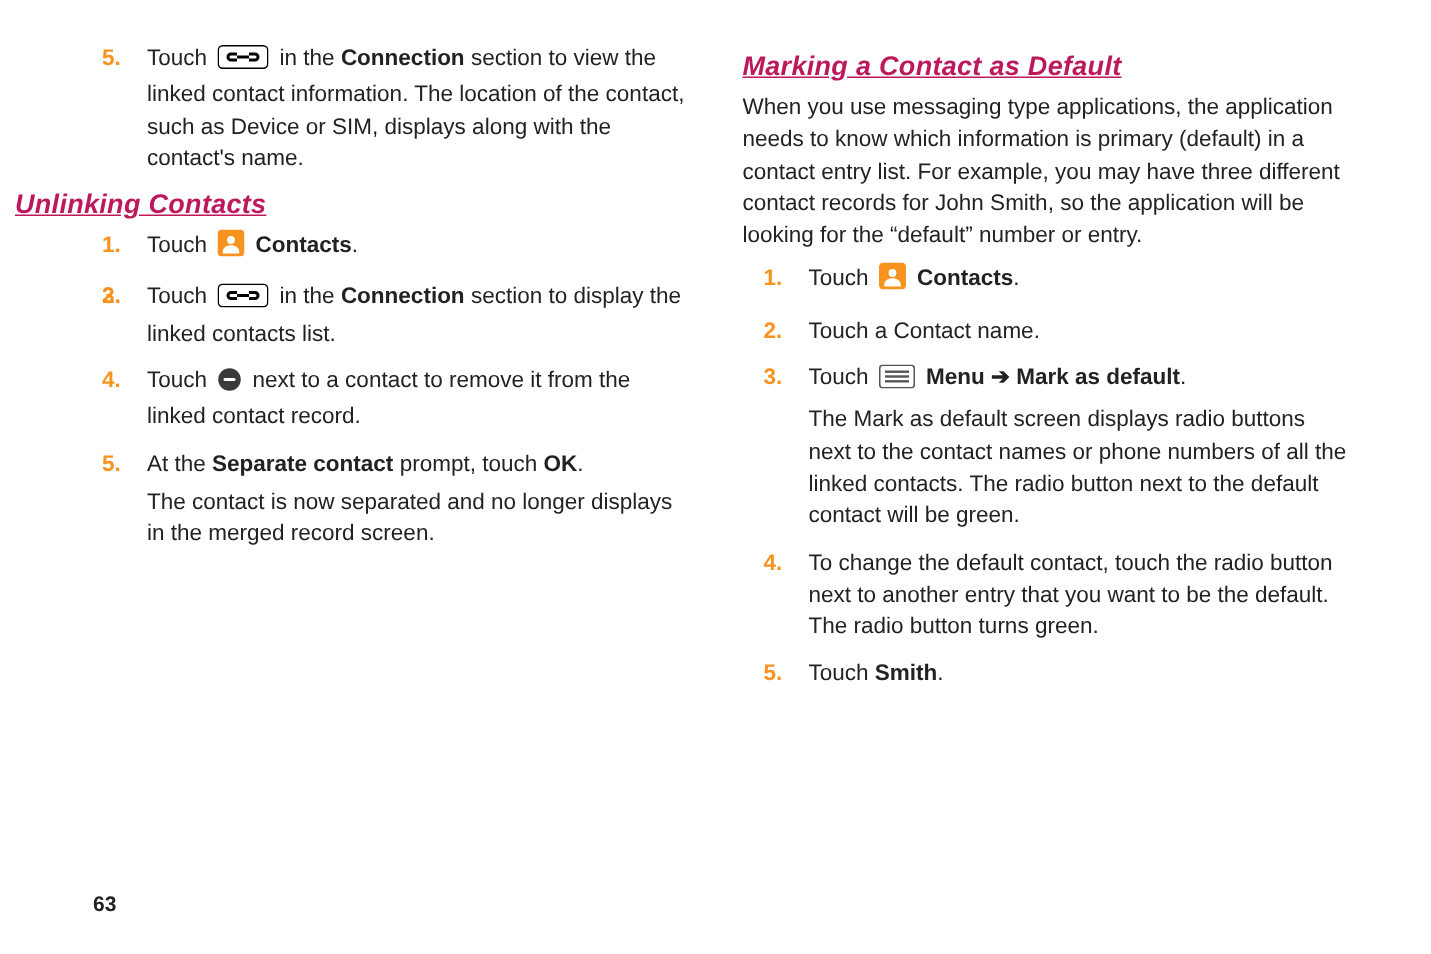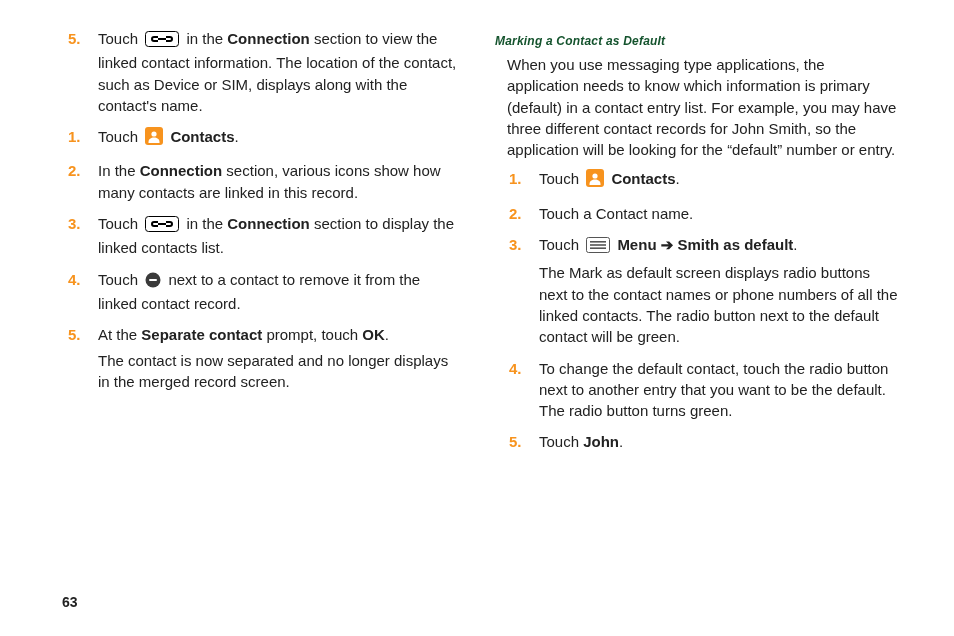--- a/index.html
+++ b/index.html
@@ -27,10 +27,11 @@
     font-family: "Helvetica Neue", Helvetica, Arial, sans-serif;
     font-style: italic;
     font-weight: 800;
-    color: #14532d;
-    font-size: 12px;
+    color: #be185d;
+    font-size: 18px;
     letter-spacing: 0.2px;
     margin: 6px 0 6px -44px;
+    text-decoration: underline;
   }
   .right .heading {
     margin-left: 0;

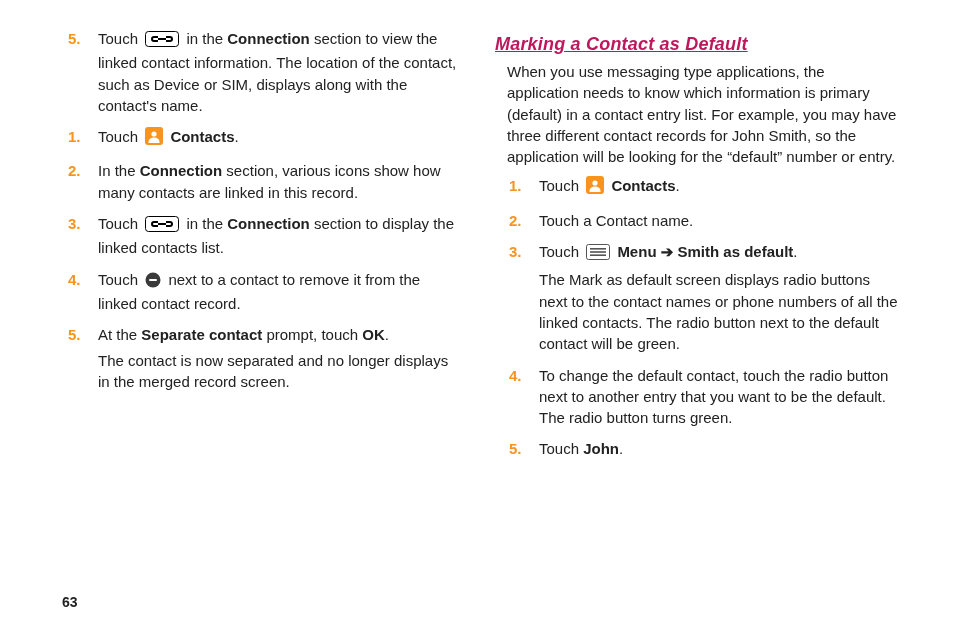--- a/index.html
+++ b/index.html
@@ -43,7 +43,7 @@
     margin: 0 0 8px 0;
   }
   .intro {
-    margin-left: 12px;
+    margin-left: 0;
   }
   ol.steps {
     list-style: none;

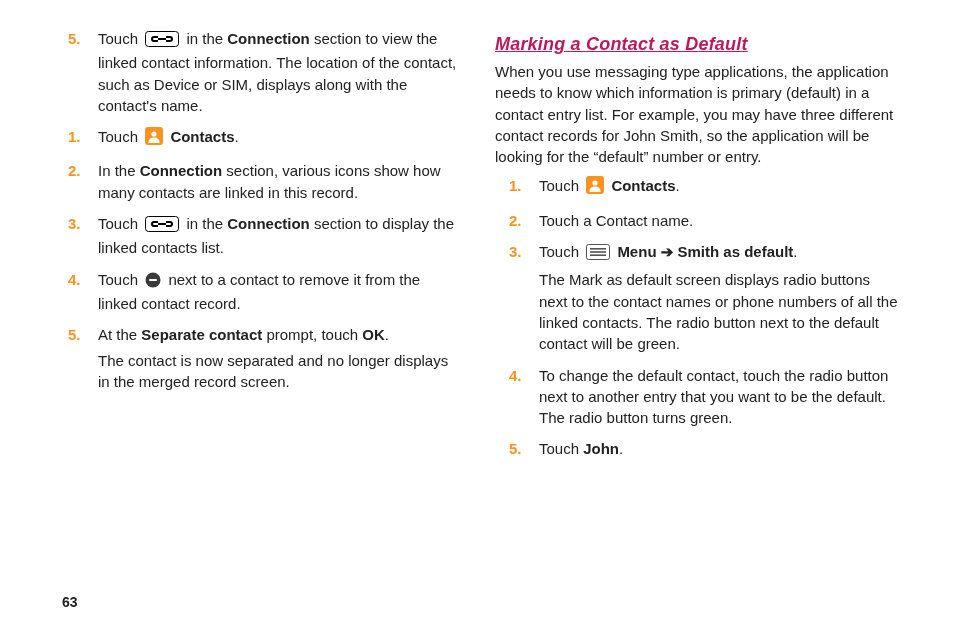--- a/index.html
+++ b/index.html
@@ -117,6 +117,7 @@
       </li>
     </ol>
 
+    <div class="heading">Unlinking Contacts</div>
 
     <ol class="steps restart">
 

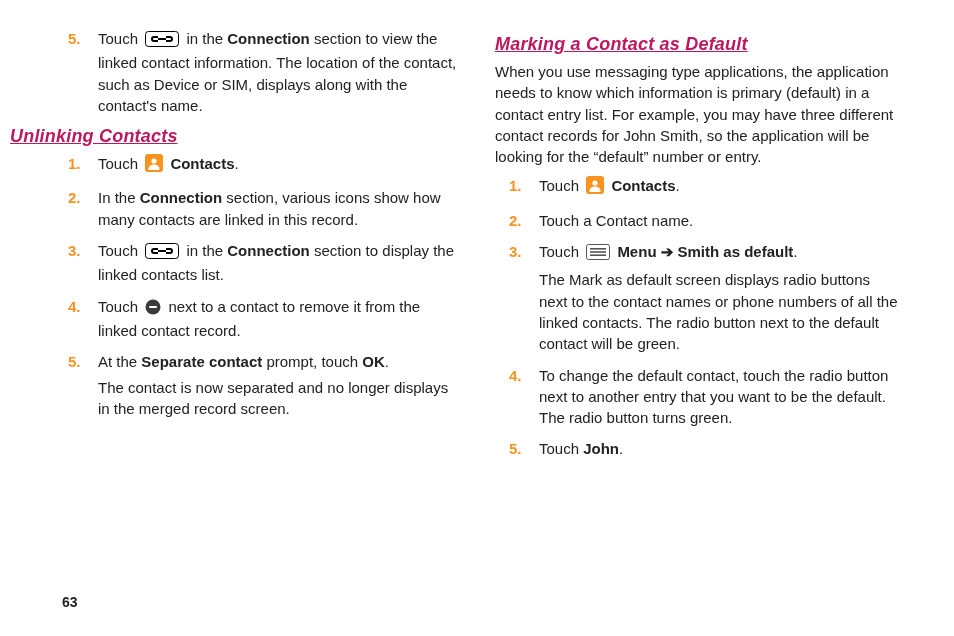--- a/index.html
+++ b/index.html
@@ -134,9 +134,6 @@
       </li>
 
       <li>
-        <span class="sub">
-          <span>In the </span><b>Connection</b><span> section, various icons show how many contacts are linked in this record.</span>
-        </span>
       </li>
 
       <li>

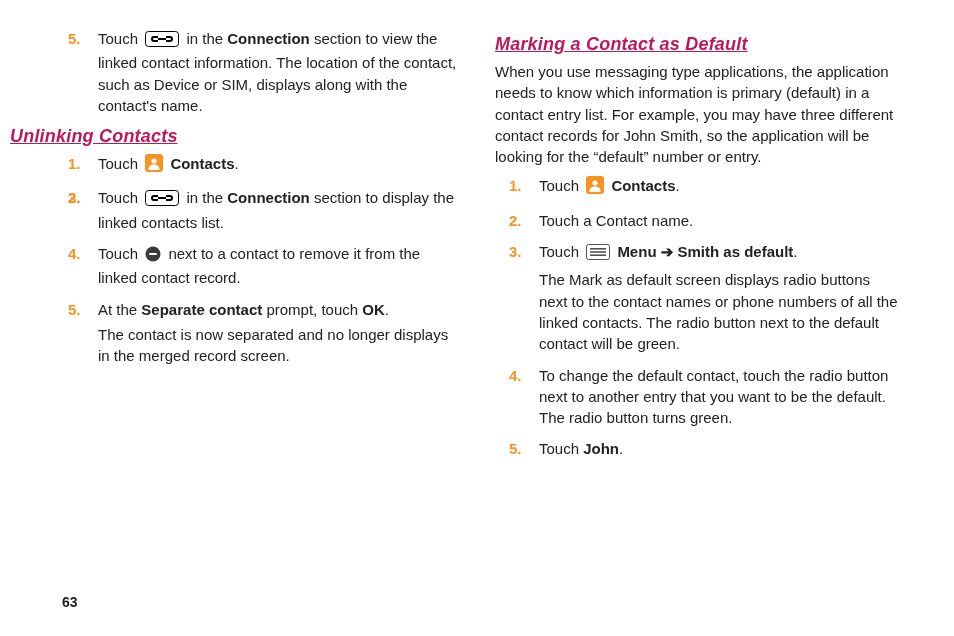--- a/index.html
+++ b/index.html
@@ -205,7 +205,7 @@
             <rect x="4" y="10.4" width="16" height="1.6" fill="#555"></rect>
           </svg>
         </span>
-        <b>Menu</b><span class="arrow"> ➔ </span><b>Smith as default</b><span>.</span>
+        <b>Menu</b><span class="arrow"> ➔ </span><b>Mark as default</b><span>.</span>
         <span class="sub">The Mark as default screen displays radio buttons next to the contact names or phone numbers of all the linked contacts. The radio button next to the default contact will be green.</span>
       </li>
 

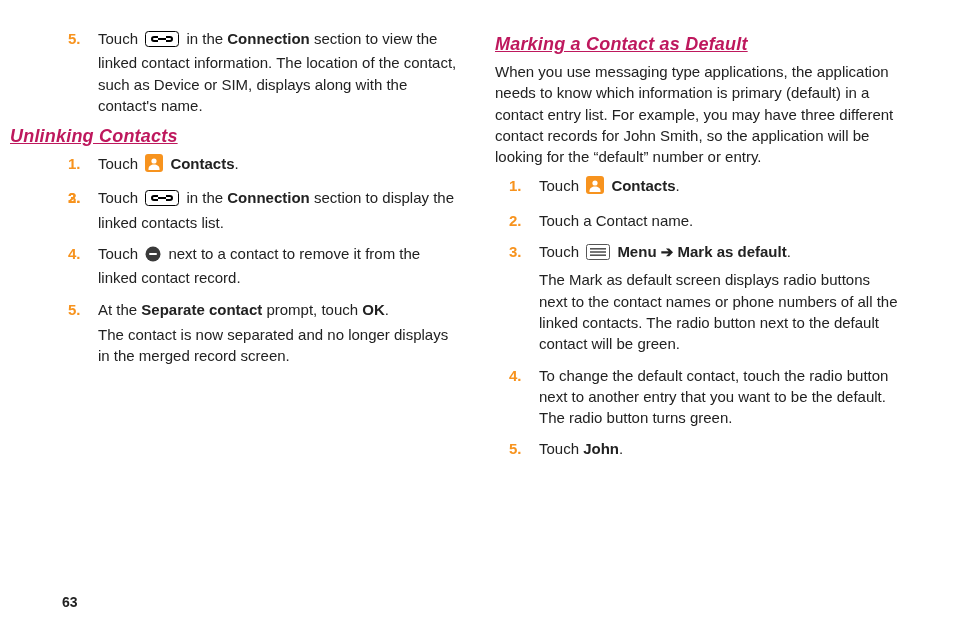--- a/index.html
+++ b/index.html
@@ -215,7 +215,7 @@
 
       <li>
         <span>Touch </span>
-        <b>John</b><span>.</span>
+        <b>Smith</b><span>.</span>
       </li>
 
     </ol>

